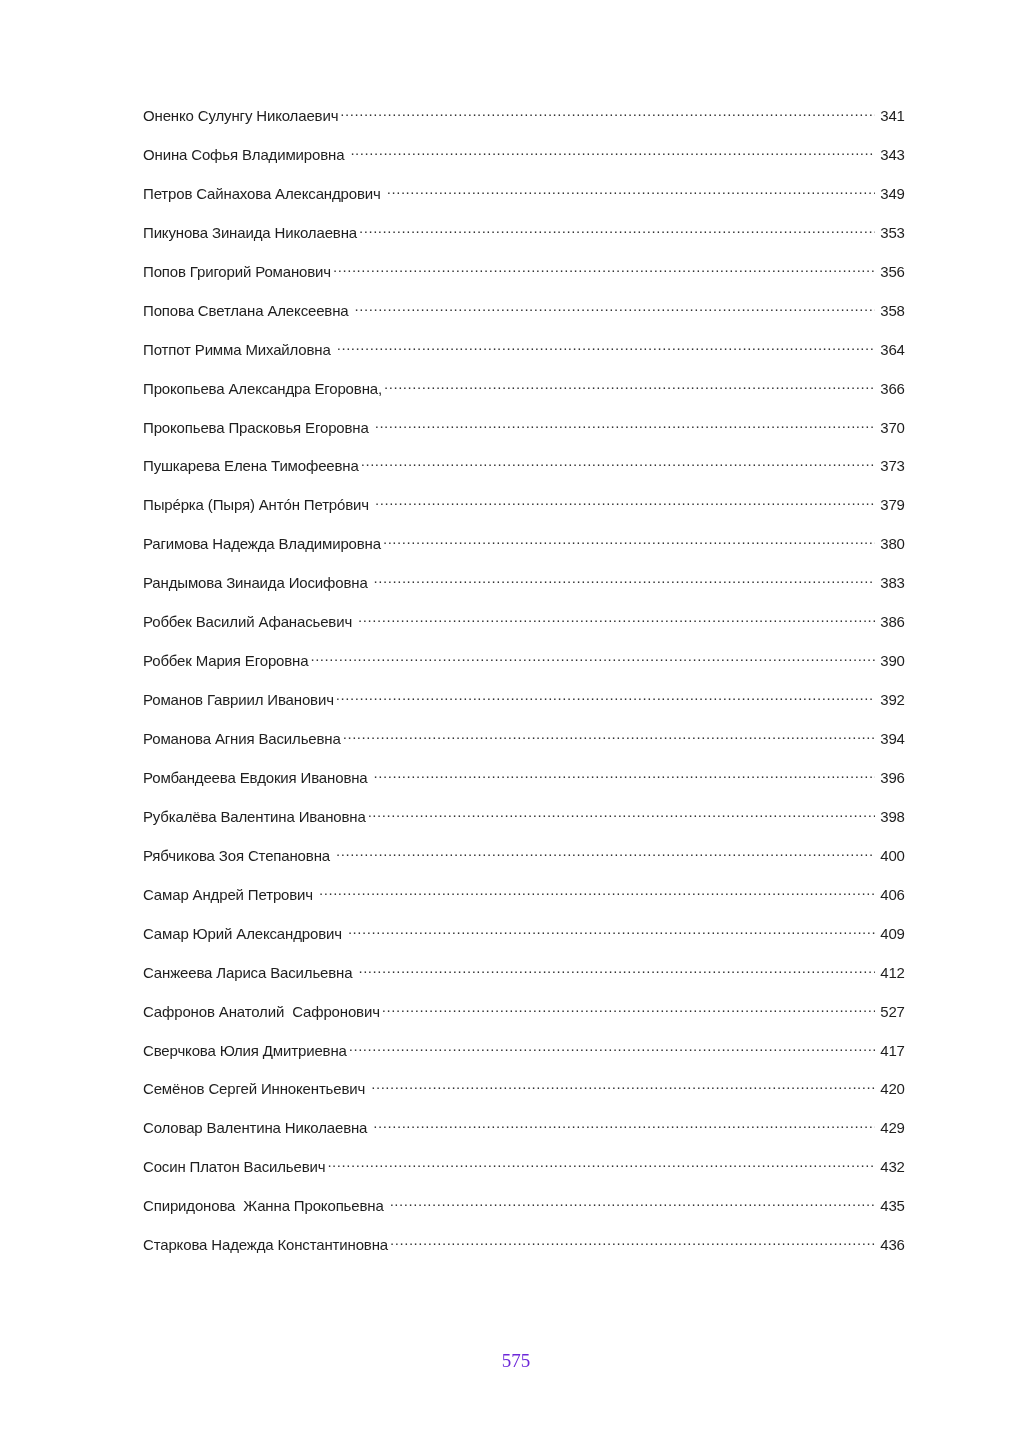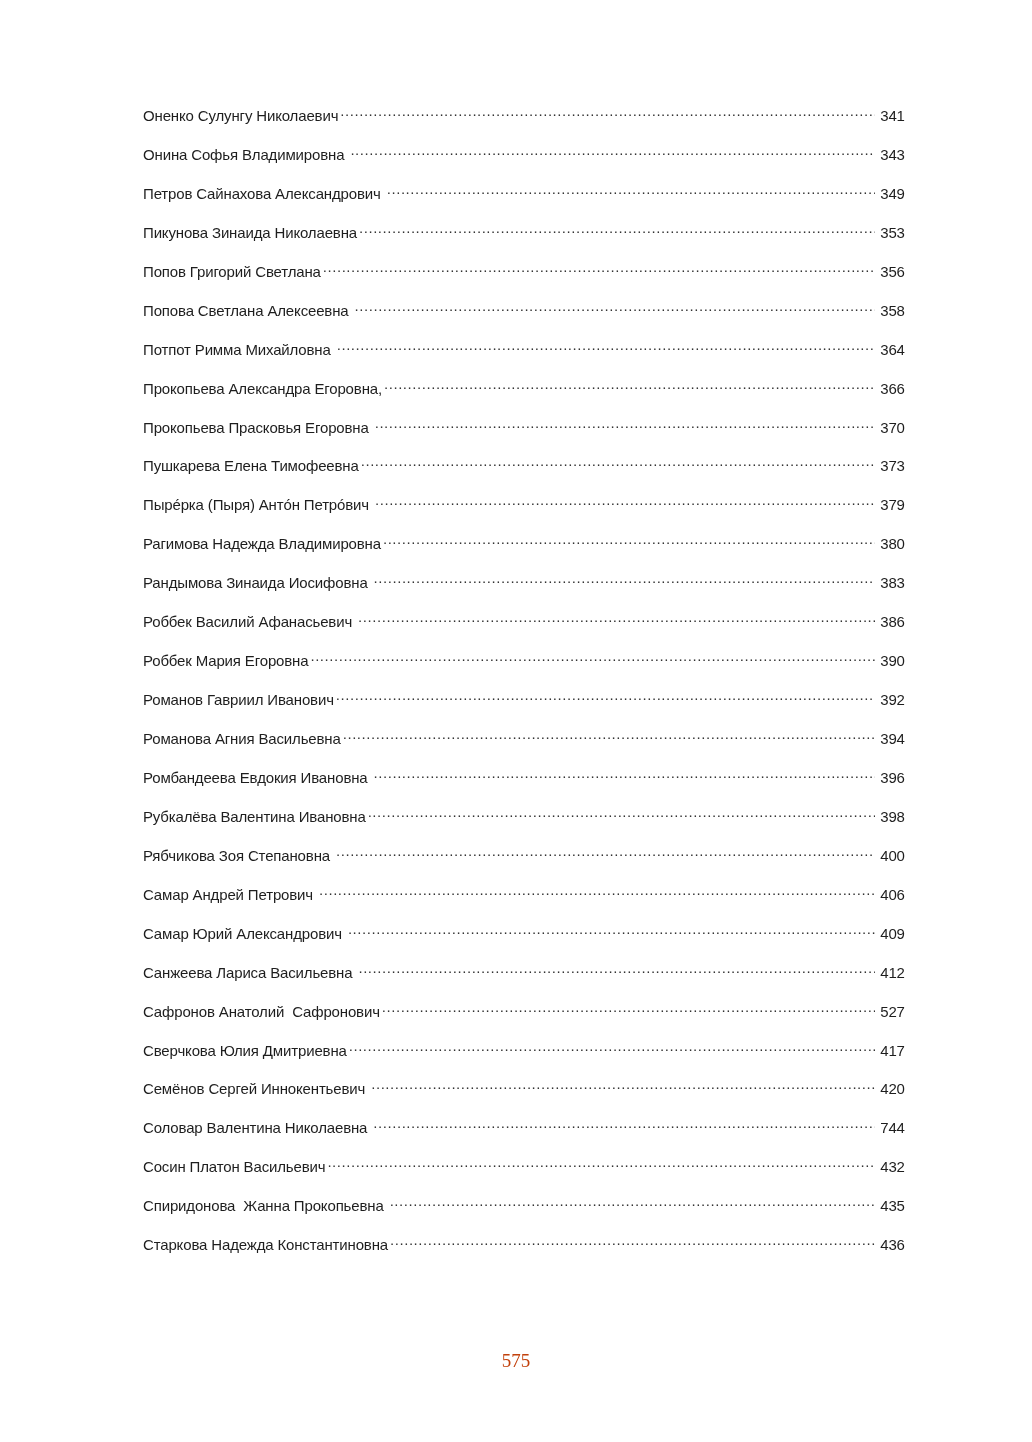--- a/index.html
+++ b/index.html
@@ -103,7 +103,7 @@
         <span class="toc-page">353</span>
       </li>
     <li class="toc-entry">
-        <span class="toc-name">Попов Григорий Светлана</span>
+        <span class="toc-name">Попов Григорий Романович</span>
         <span class="toc-leader"></span>
         <span class="toc-page">356</span>
       </li>

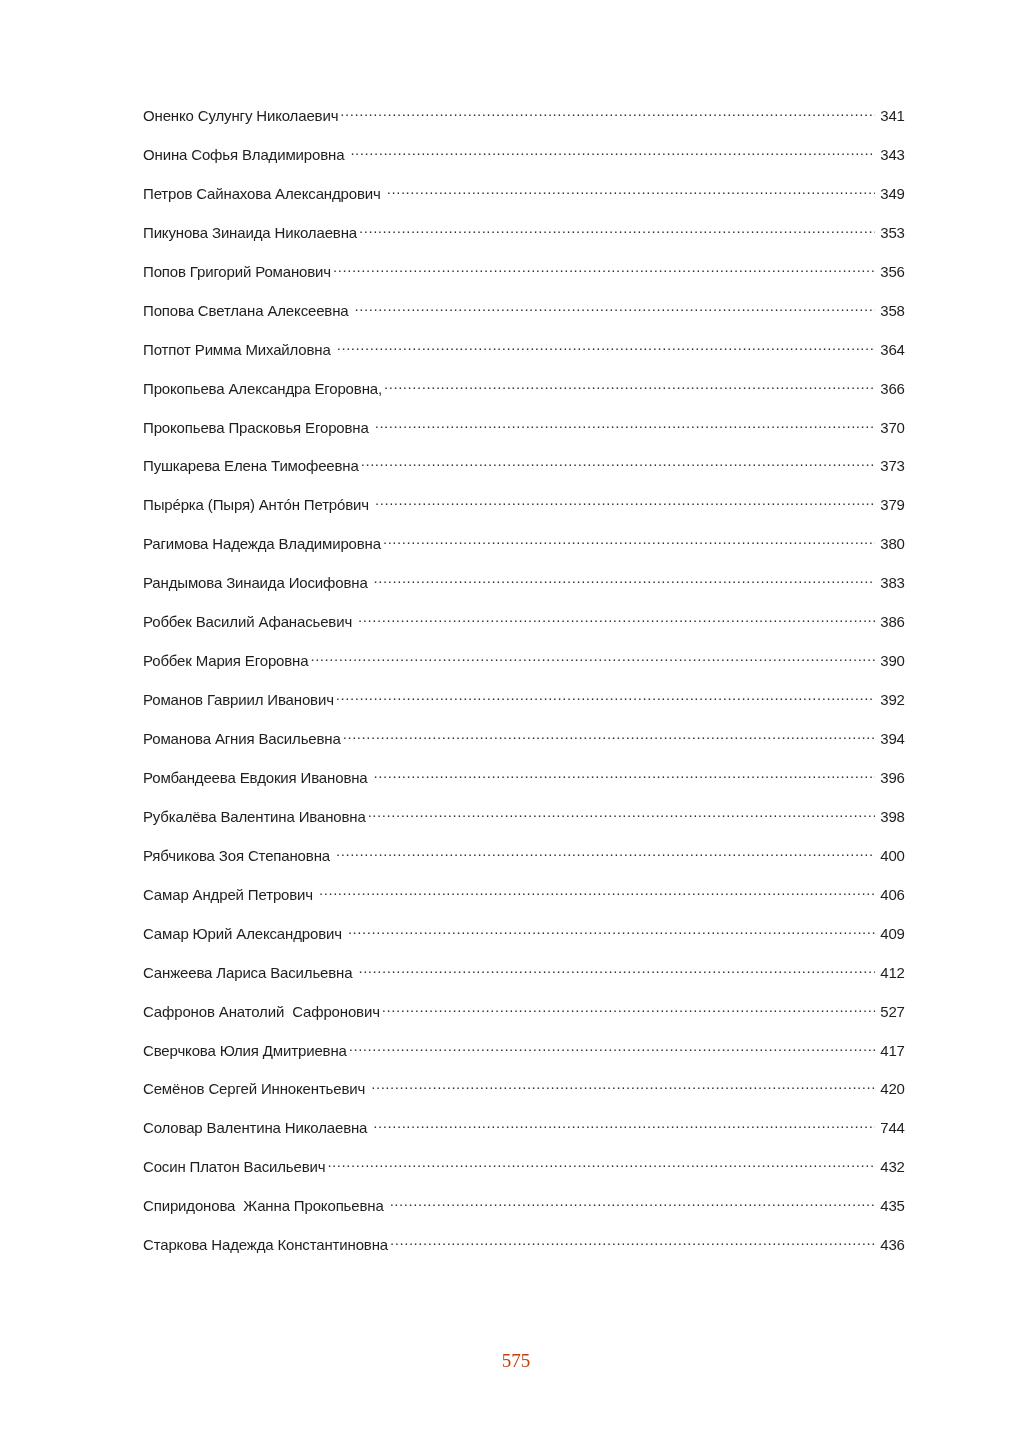--- a/index.html
+++ b/index.html
@@ -215,7 +215,7 @@
     <li class="toc-entry">
         <span class="toc-name">Соловар Валентина Николаевна </span>
         <span class="toc-leader"></span>
-        <span class="toc-page">744</span>
+        <span class="toc-page">429</span>
       </li>
     <li class="toc-entry">
         <span class="toc-name">Сосин Платон Васильевич</span>

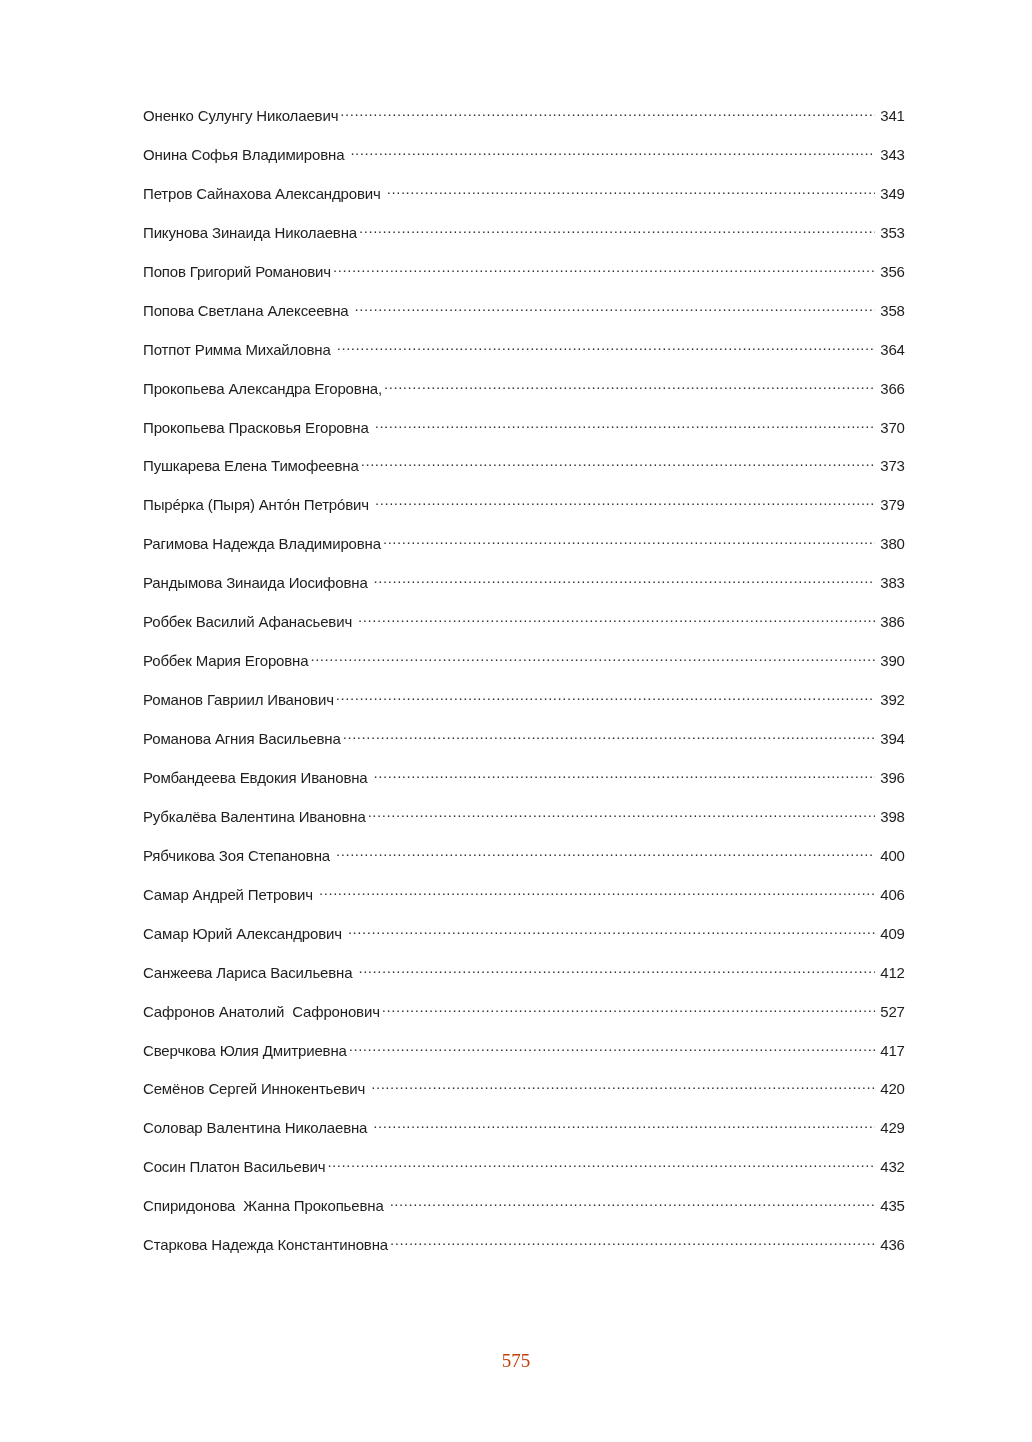--- a/index.html
+++ b/index.html
@@ -74,7 +74,7 @@
       text-align: center;
       font-family: "Liberation Serif", serif;
       font-size: 19px;
-      color: #c2410c;
+      color: #6d28d9;
     }
   </style>
 </head>

